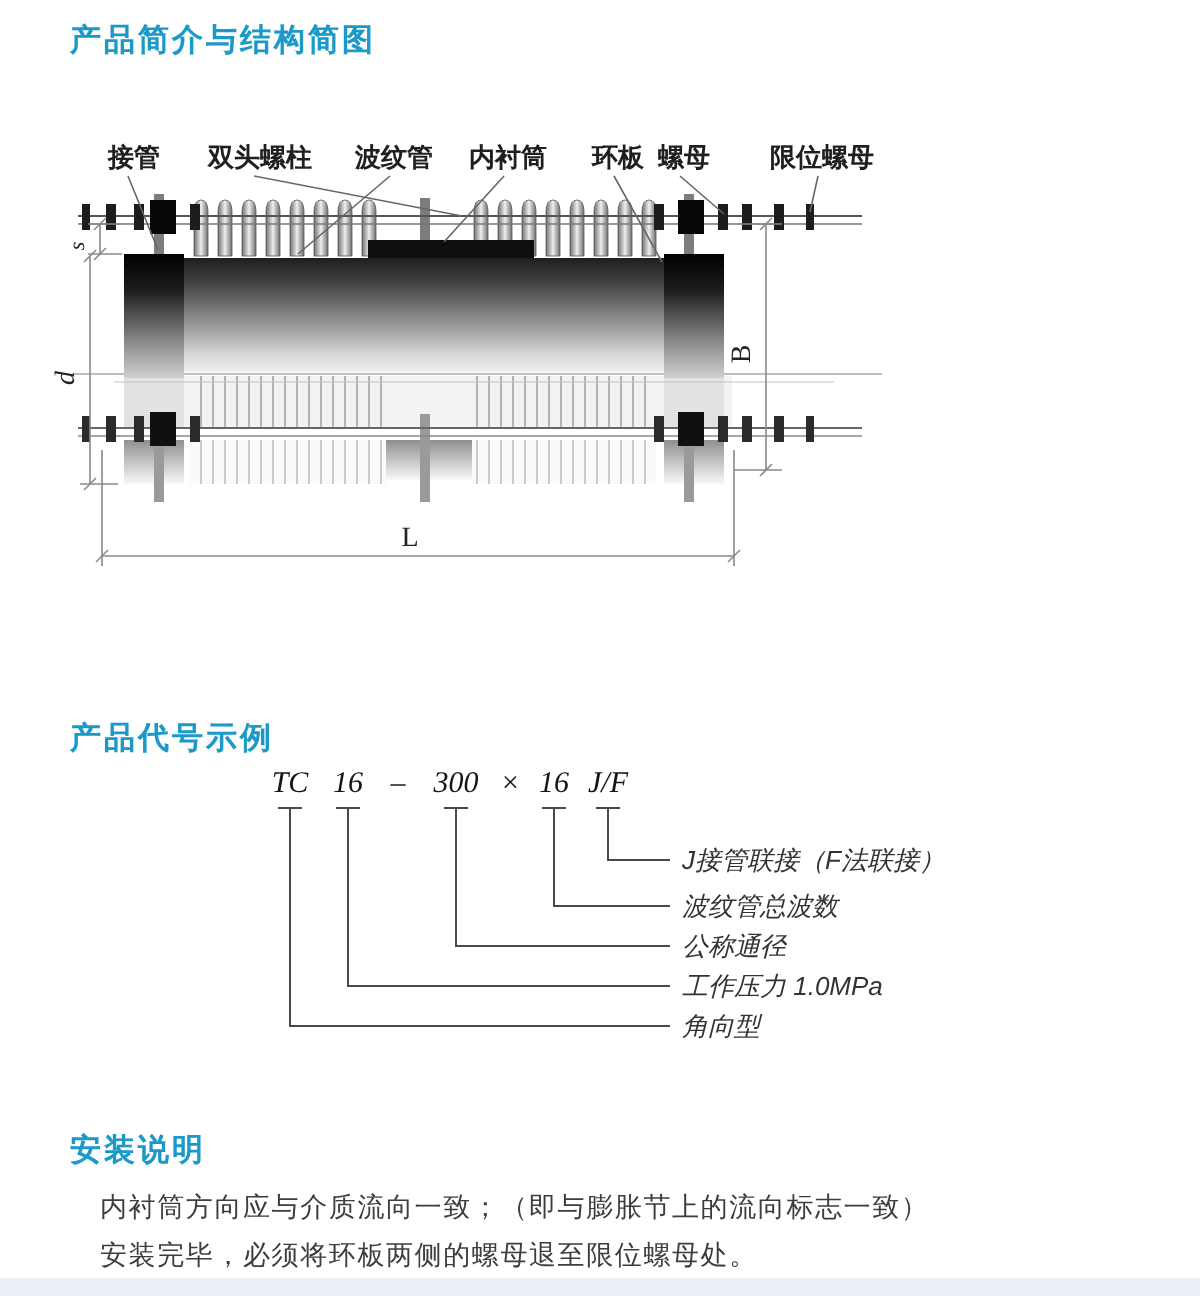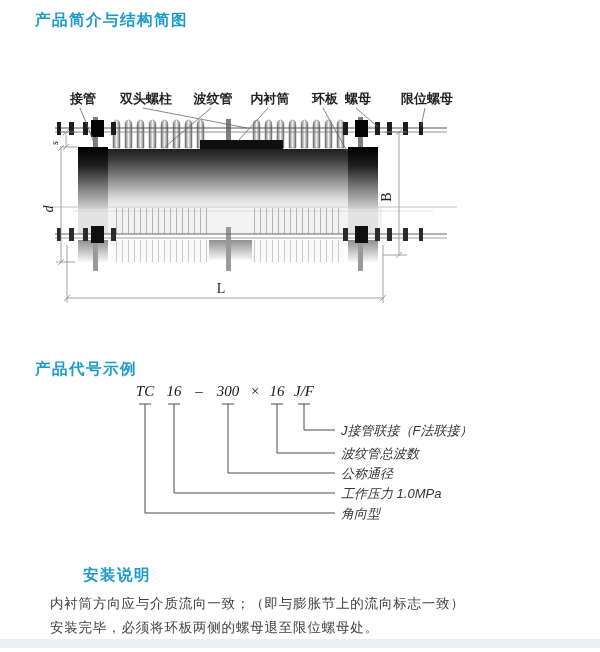--- a/index.html
+++ b/index.html
@@ -12,7 +12,7 @@
   .install-line{position:absolute;left:50px;font-size:13.5px;color:#3d3d3d;letter-spacing:0.8px;}
   #install-line-1{top:595px;}
   #install-line-2{top:619px;}
-  #diagram-wrap{position:absolute;left:25px;top:65px;width:460px;height:250px;margin-top:20px;}
+  #diagram-wrap{position:absolute;left:9px;top:65px;width:460px;height:250px;}
   #code-wrap{position:absolute;left:95px;top:378px;width:440px;height:158px;font-style:italic;}
   #footer-strip{position:absolute;left:0;bottom:0;width:600px;height:9px;background:#e9f0f5;}
   svg text.part-label{font-family:"Liberation Sans",sans-serif;font-size:13px;font-weight:600;fill:#1f1f1f;}

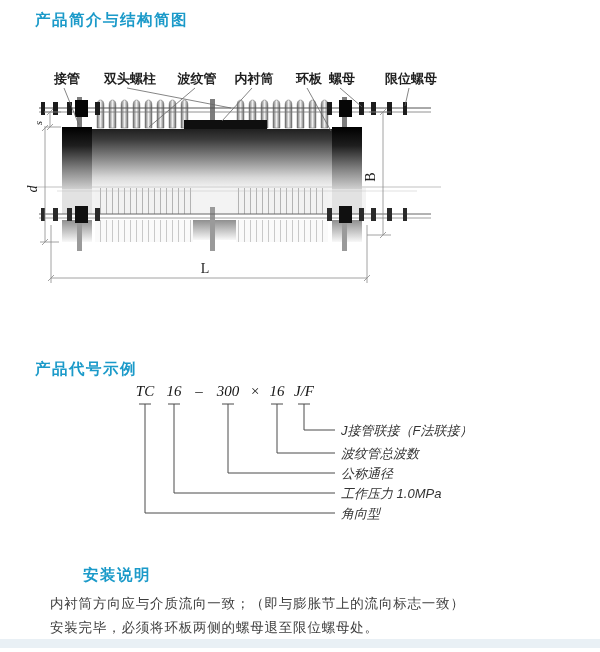--- a/index.html
+++ b/index.html
@@ -8,7 +8,7 @@
   .sec-title{position:absolute;left:35px;font-size:15.5px;font-weight:bold;color:#1b9ac9;letter-spacing:1.5px;}
   #title-intro{top:10px;}
   #title-code{top:344px;margin-top:15px;}
-  #title-install{top:565px;margin-left:48px;}
+  #title-install{top:565px;}
   .install-line{position:absolute;left:50px;font-size:13.5px;color:#3d3d3d;letter-spacing:0.8px;}
   #install-line-1{top:595px;}
   #install-line-2{top:619px;}

